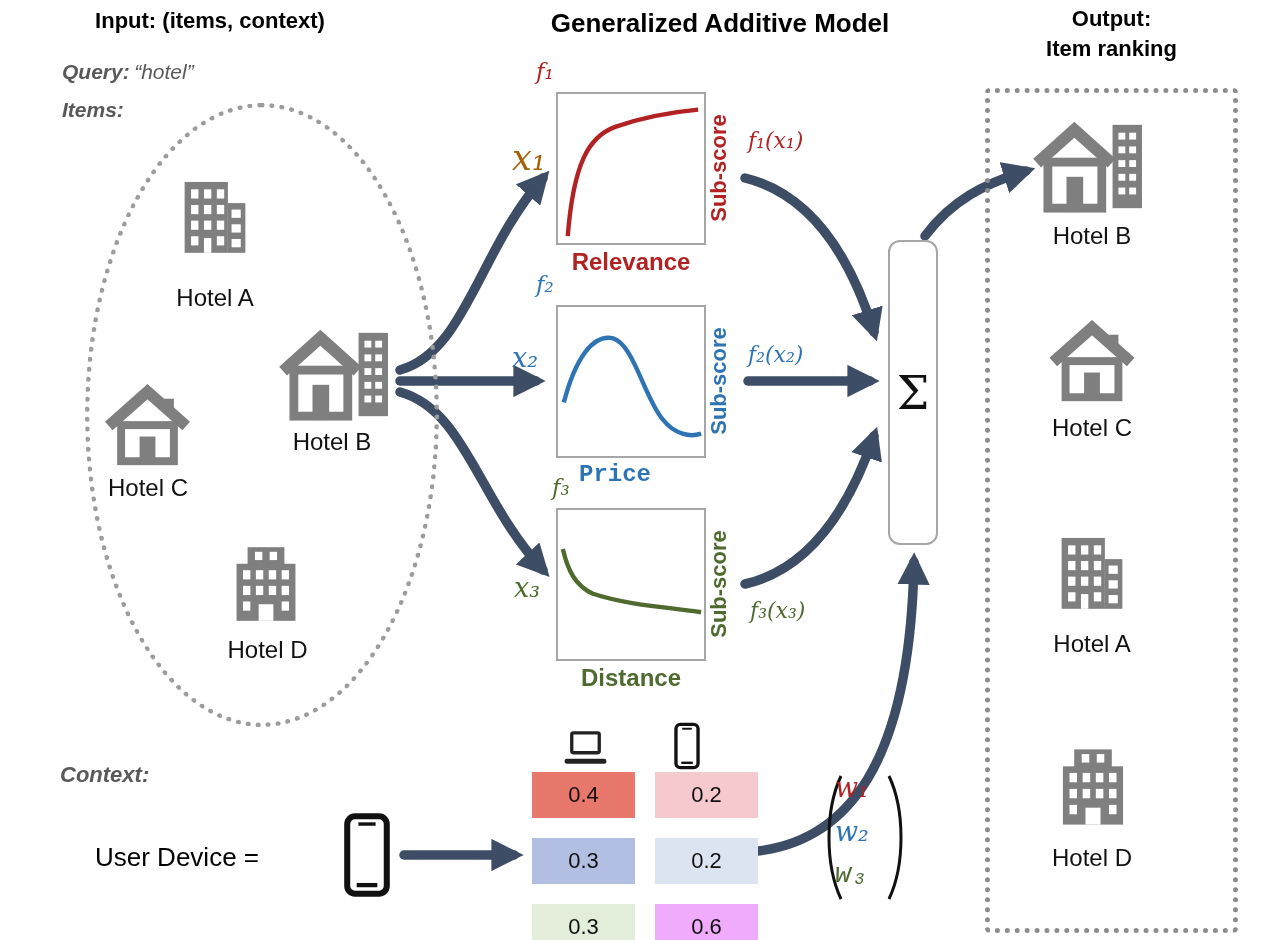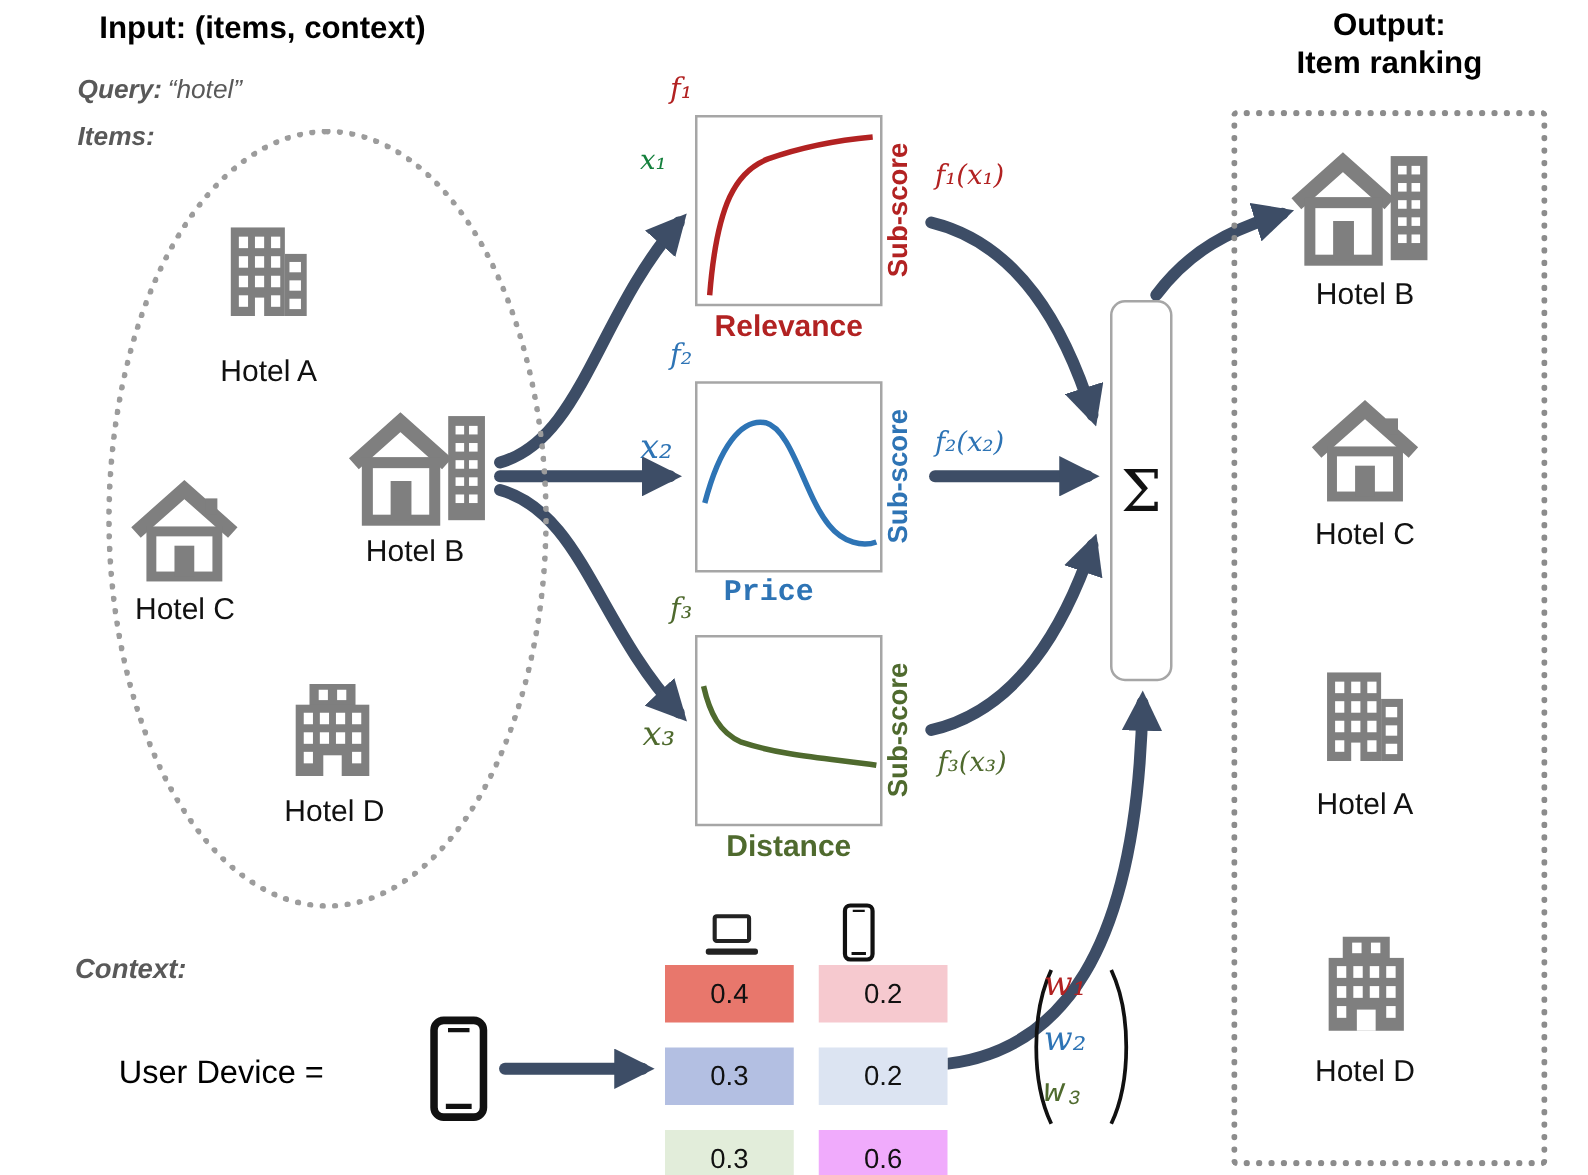--- a/index.html
+++ b/index.html
@@ -7,7 +7,7 @@
   .canvas{position:relative;width:1270px;height:940px;background:#fff;overflow:hidden}
   .abs{position:absolute;z-index:2}
   .overlay{position:absolute;left:0;top:0;z-index:1;pointer-events:none}
-  .sec-title{font-weight:bold;font-size:25px;color:#000;text-align:center;white-space:nowrap}
+  .sec-title{font-weight:bold;font-size:22px;color:#000;text-align:center;white-space:nowrap}
   .meta{font-size:21px;font-style:italic;font-weight:bold;color:#595959}
   .meta-val{font-size:21px;font-style:italic;font-weight:normal;color:#595959}
   .hotel-label{font-size:24px;color:#111;text-align:center;white-space:nowrap}

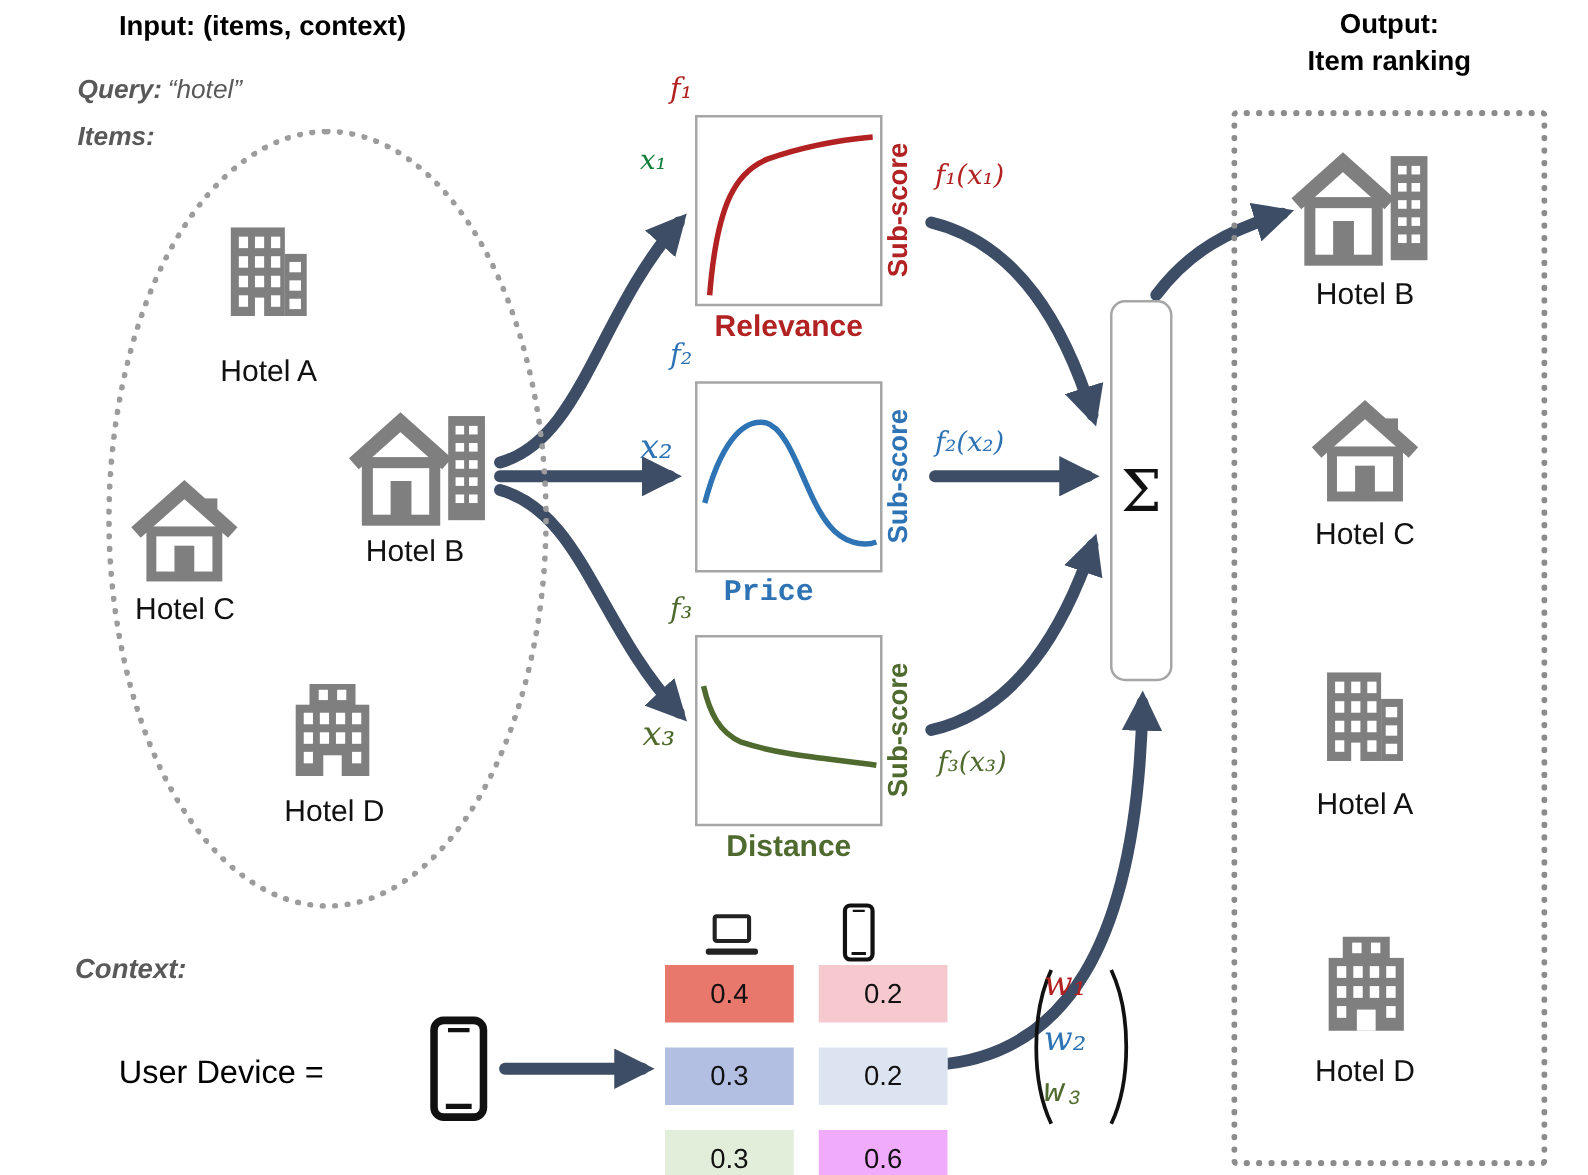--- a/index.html
+++ b/index.html
@@ -163,6 +163,7 @@
       <use href="#sym-phone"></use>
     </svg>
 
+  <div class="abs sec-title" style="left:520px;top:8px;width:400px;font-size:26px">Generalized Additive Model</div>
 
   <div class="abs math" style="left: 536px; top: 58px; font-size: 23px; color: rgb(178, 34, 34);">f₁</div>
   <div class="abs plot-box" style="left:556px;top:92px;width:150px;height:153px">

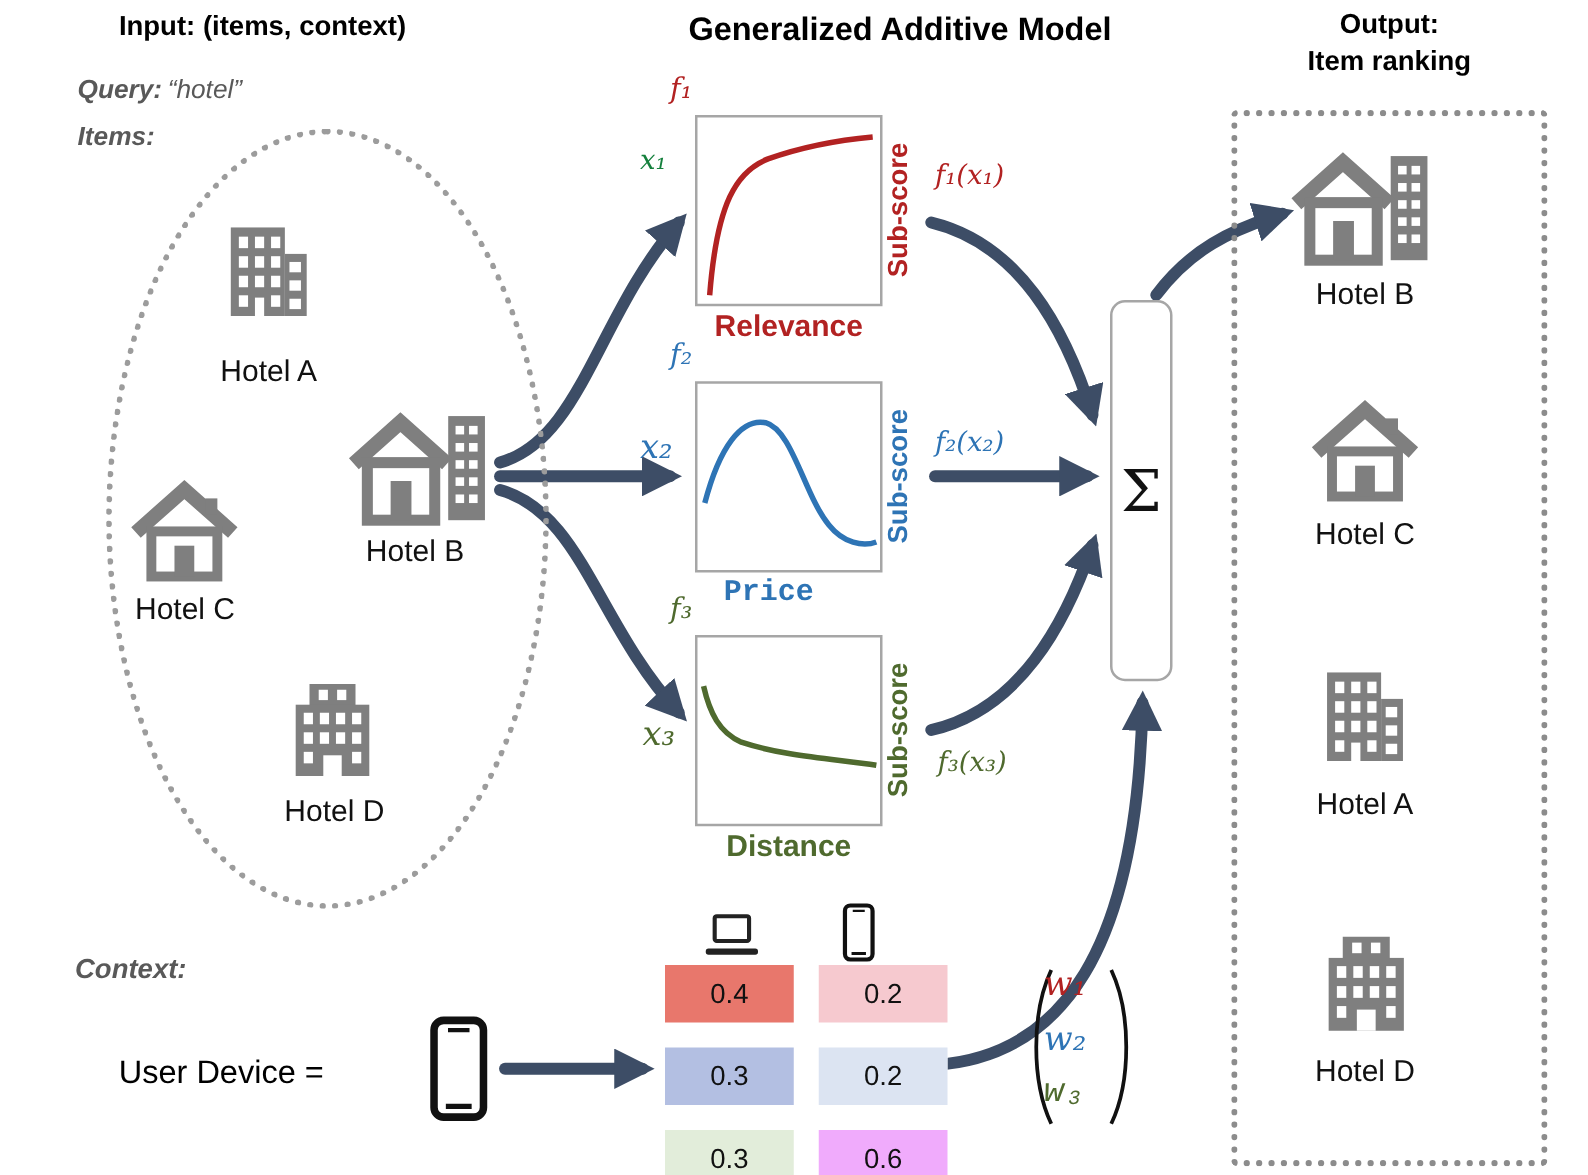--- a/index.html
+++ b/index.html
@@ -173,7 +173,7 @@
   </div>
   <div class="abs ylabel" style="left: 642px; top: 155px; color: rgb(178, 34, 34);">Sub-score</div>
   <div class="abs axis-x" style="left: 556px; top: 248px; width: 150px; color: rgb(178, 34, 34);">Relevance</div>
-  <div class="abs math" style="left: 512px; top: 116px; font-size: 22px; color: #15803d;">x₁</div>
+  <div class="abs math" style="left: 512px; top: 138px; font-size: 35px; color: #a16207;">x₁</div>
   <div class="abs math" style="left: 748px; top: 128px; font-size: 22px; color: rgb(178, 34, 34);">f₁(x₁)</div>
 
   <div class="abs math" style="left: 536px; top: 271px; font-size: 23px; color: rgb(46, 116, 181);">f₂</div>

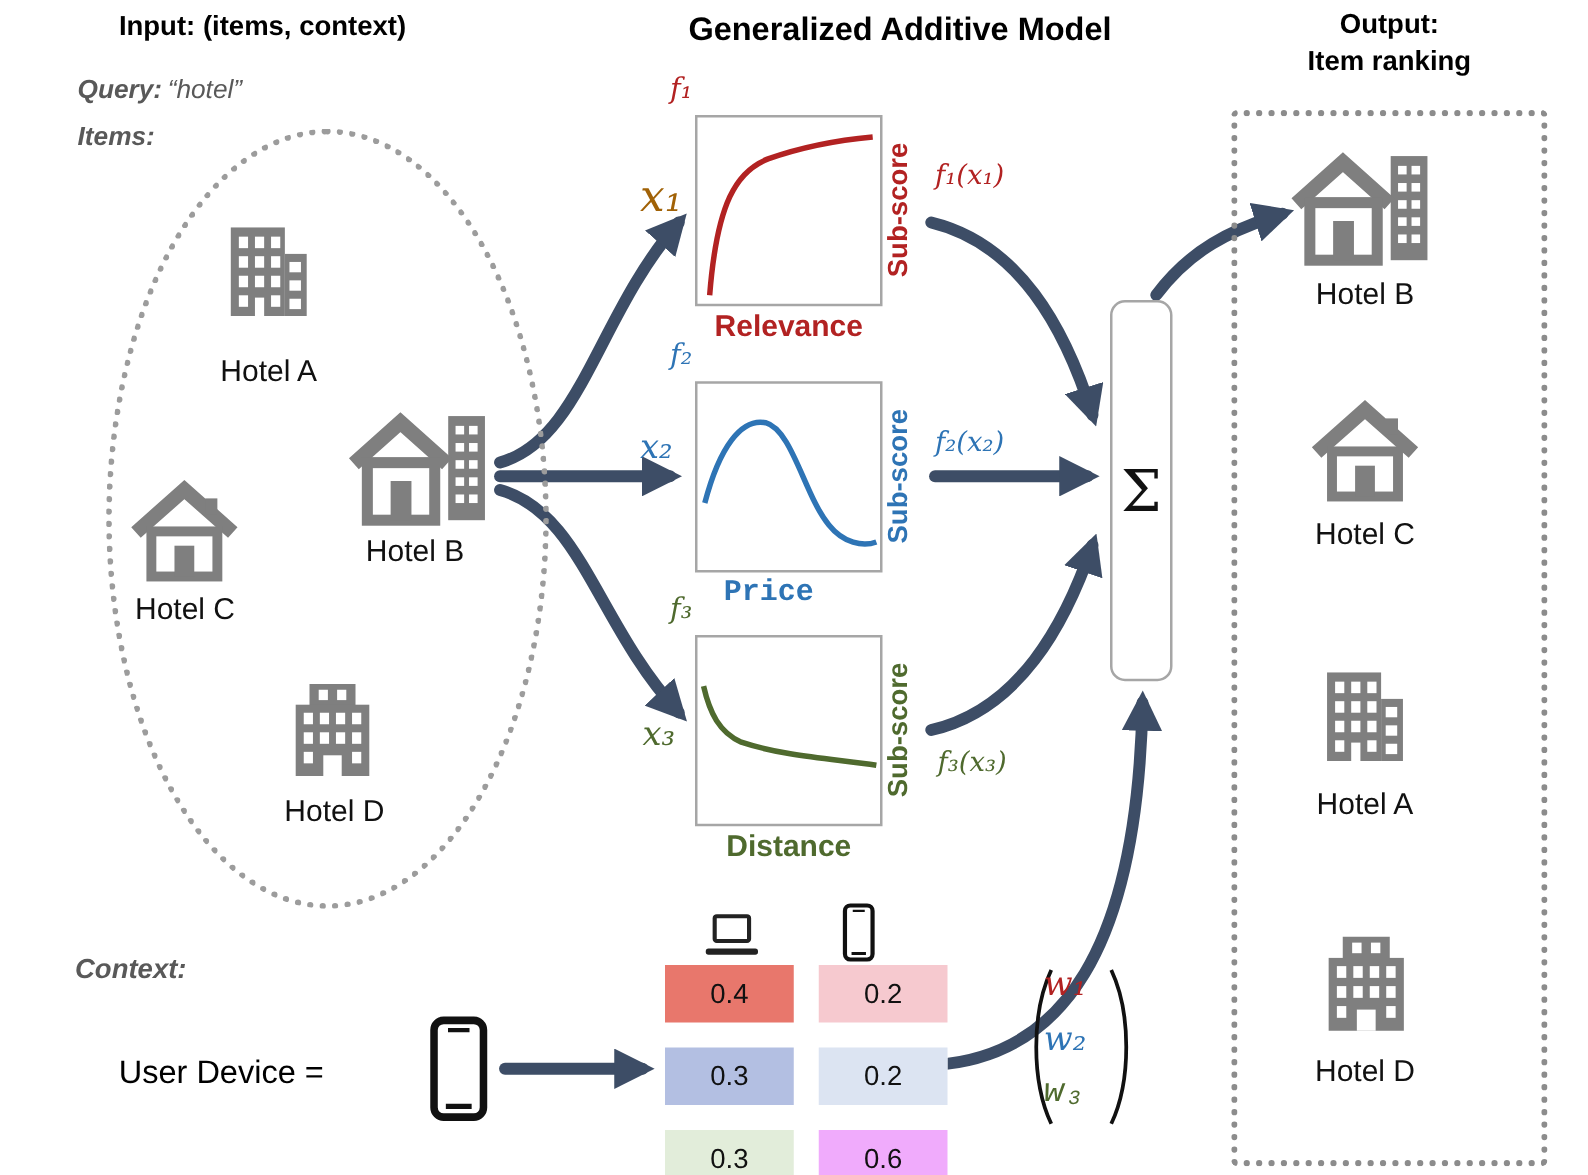--- a/index.html
+++ b/index.html
@@ -187,7 +187,7 @@
   <div class="abs math" style="left: 512px; top: 342px; font-size: 27px; color: rgb(46, 116, 181);">x₂</div>
   <div class="abs math" style="left: 748px; top: 342px; font-size: 22px; color: rgb(46, 116, 181);">f₂(x₂)</div>
 
-  <div class="abs math" style="left: 536px; top: 474px; font-size: 23px; color: rgb(79, 106, 46);">f₃</div>
+  <div class="abs math" style="left: 552px; top: 474px; font-size: 23px; color: rgb(79, 106, 46);">f₃</div>
   <div class="abs plot-box" style="left:556px;top:508px;width:150px;height:153px">
     <svg width="146" height="149" viewBox="0 0 150 153">
       <path d="M 5 40 C 10 62 18 78 36 86 C 72 98 116 100 147 105" fill="none" stroke-width="4.5" stroke="#4F6A2E"></path>

